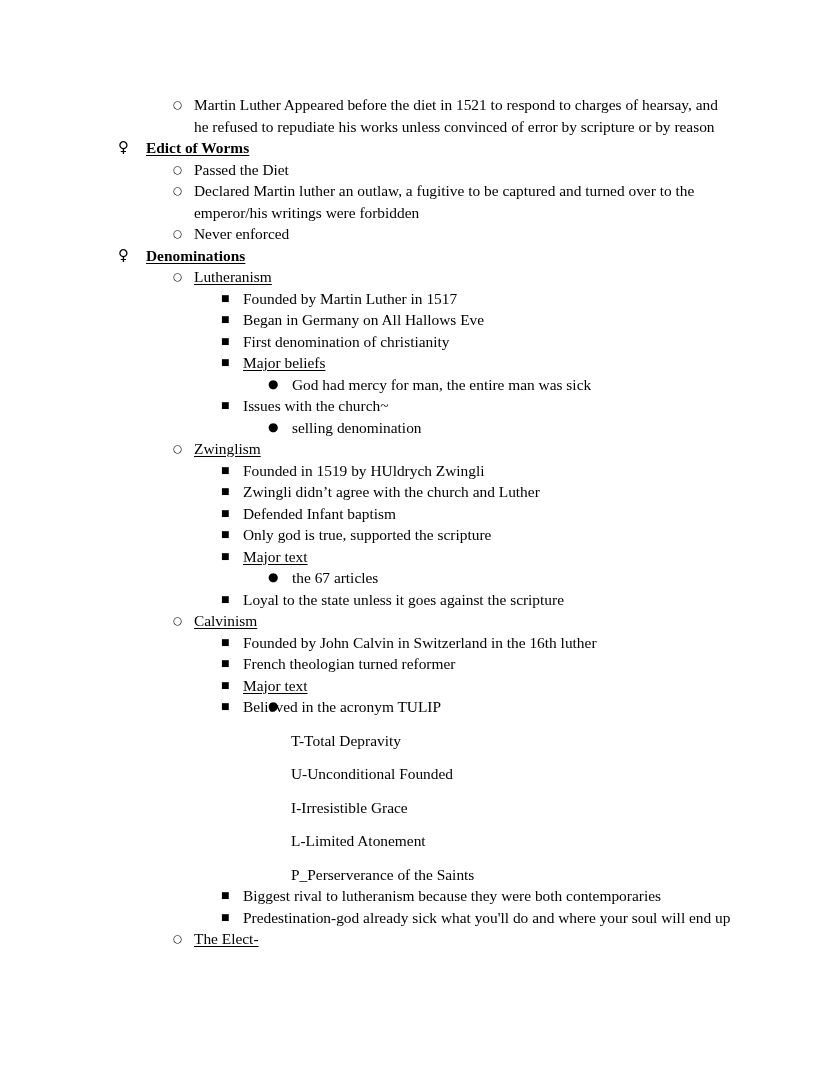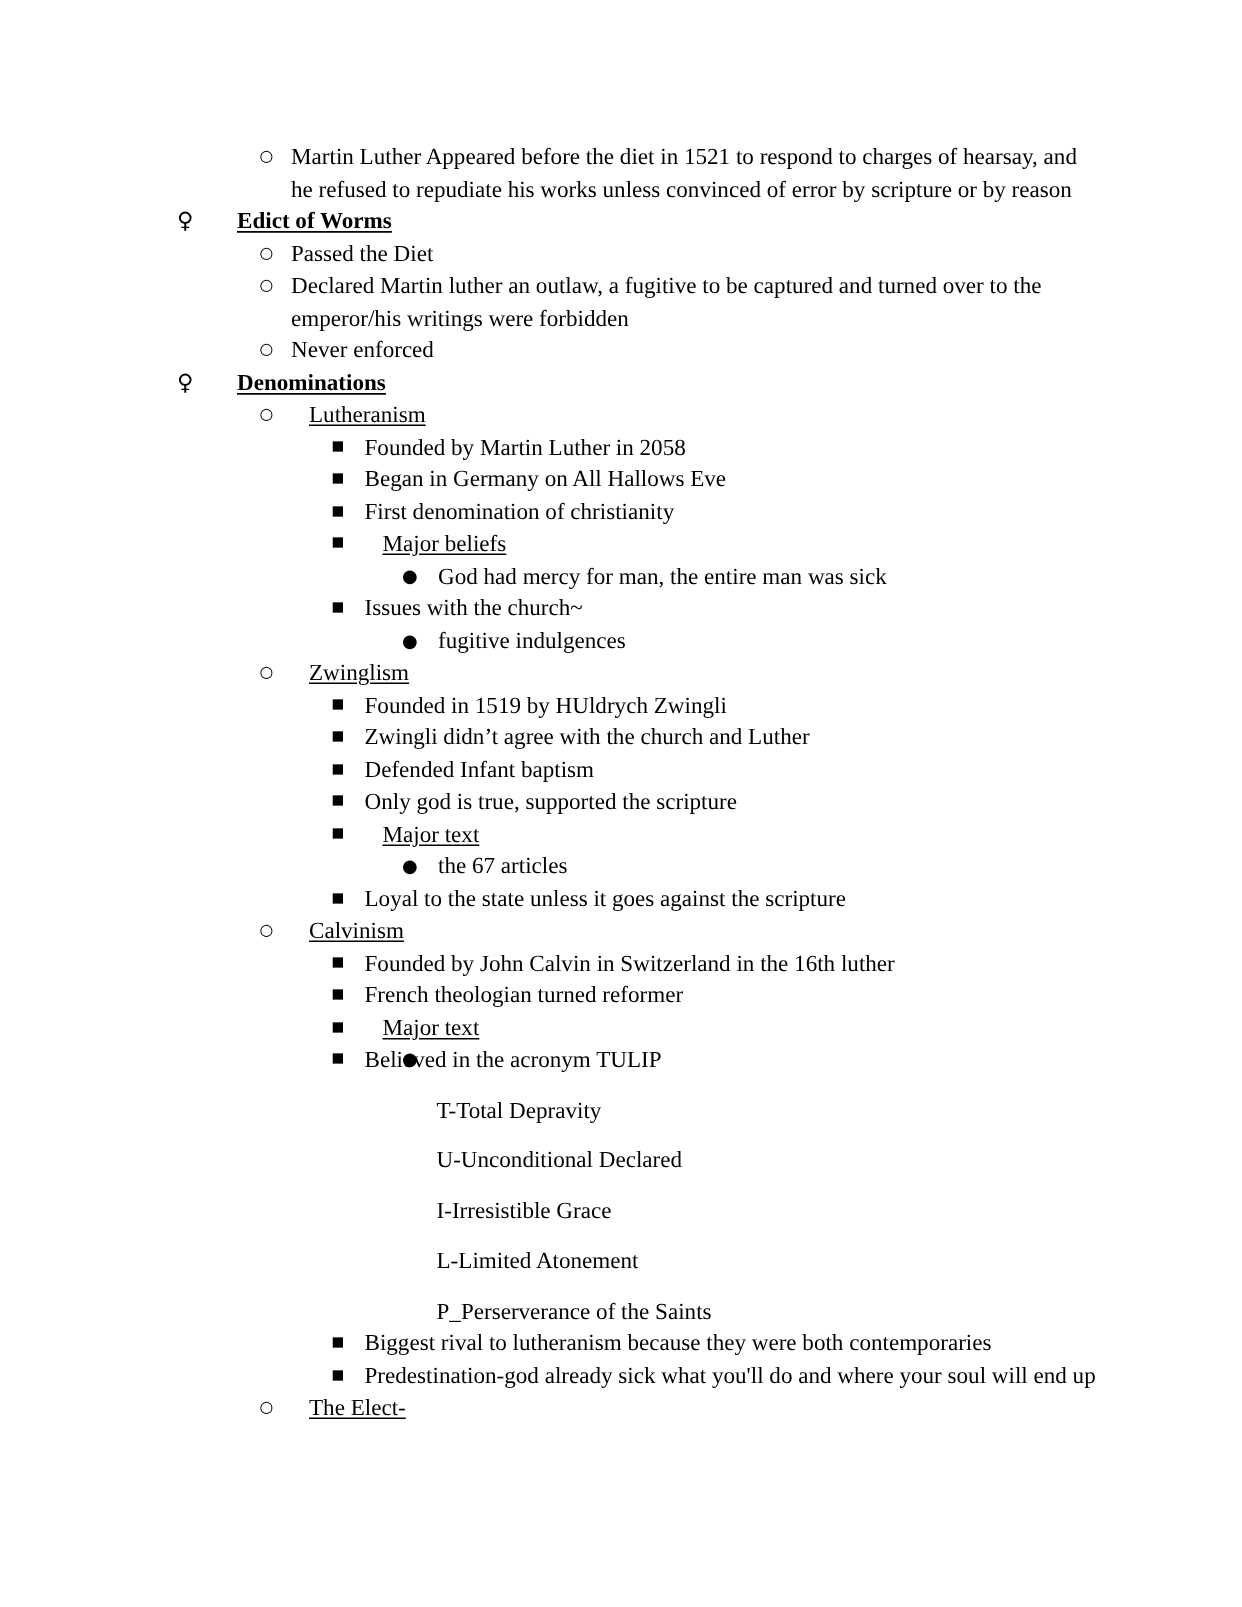--- a/index.html
+++ b/index.html
@@ -110,7 +110,6 @@
   .u {
     text-decoration: underline;
     text-underline-offset: 2px;
-    margin-left: 12px;
   }
   .b { font-weight: bold; }
 </style>

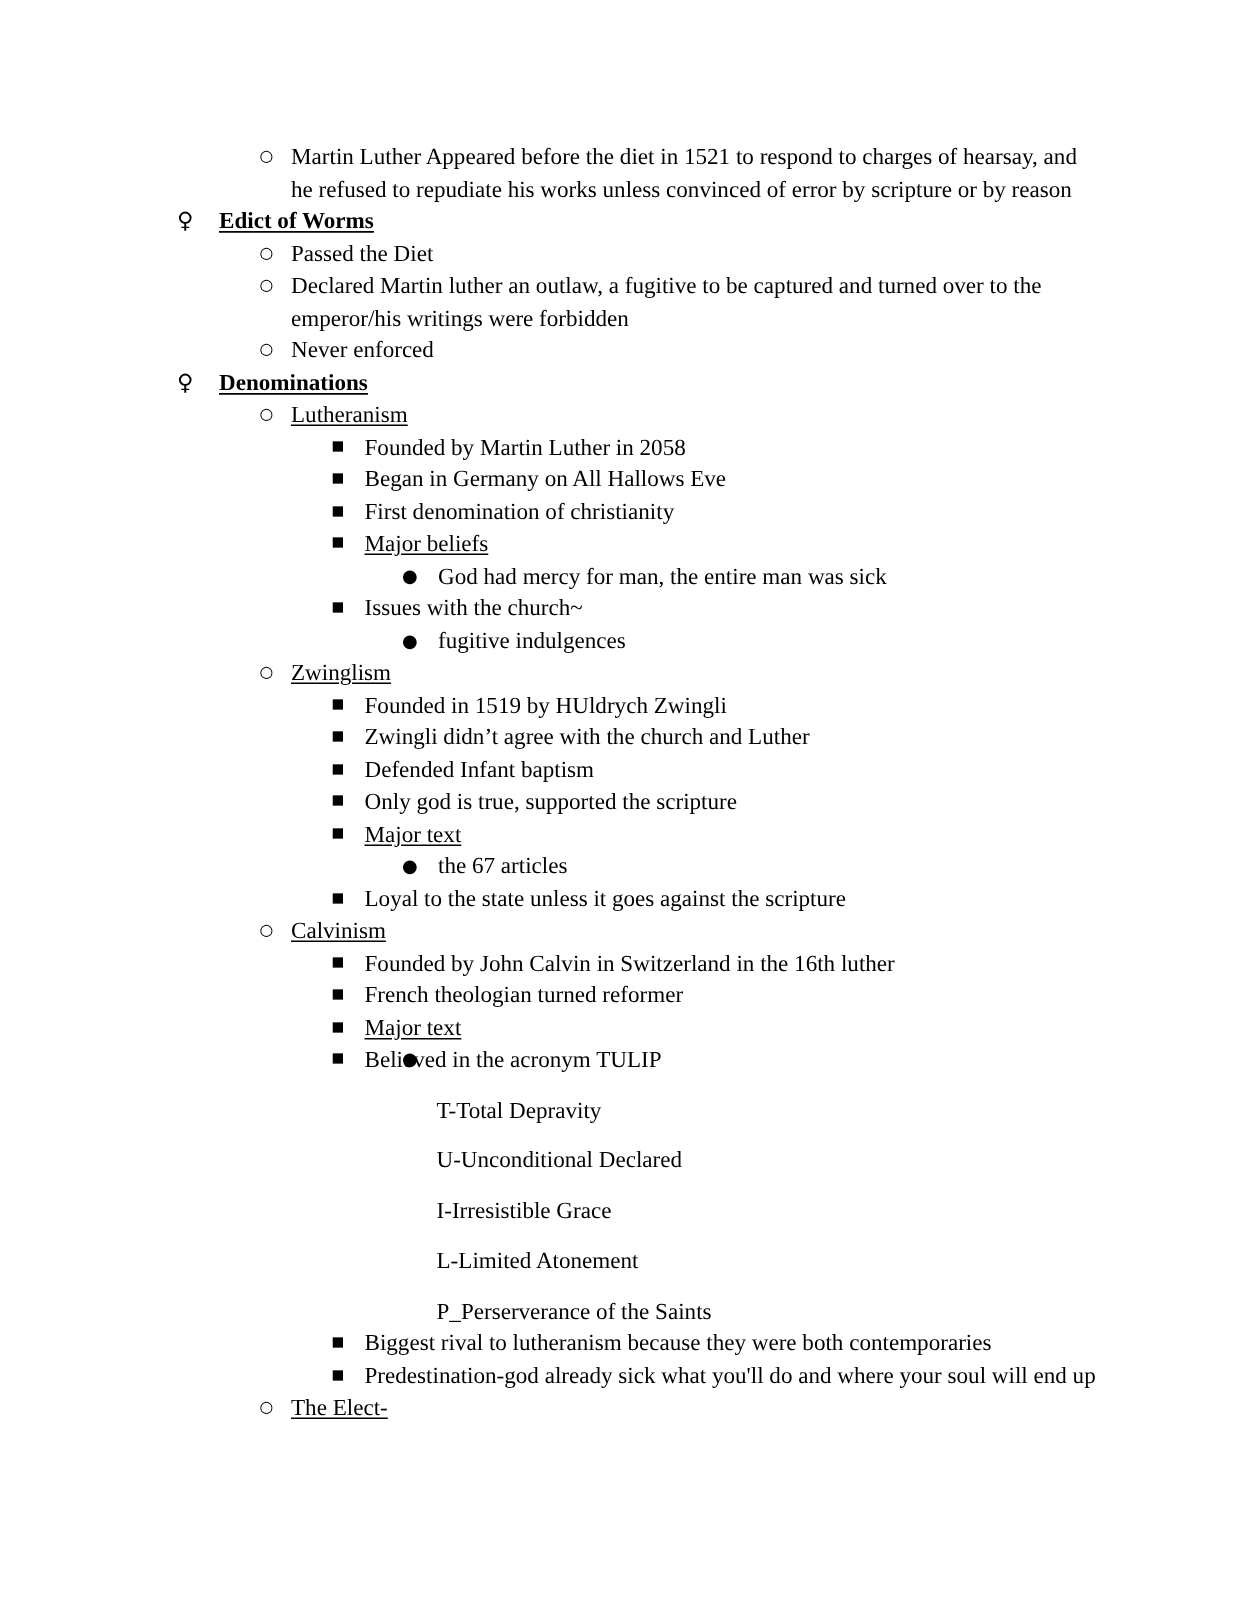--- a/index.html
+++ b/index.html
@@ -148,7 +148,7 @@
       </div>
       <div class="row lvl3">
         <span class="bullet">■</span>
-        <span class="txt">Founded by Martin Luther in 2058</span>
+        <span class="txt">Founded by Martin Luther in 1517</span>
       </div>
       <div class="row lvl3">
         <span class="bullet">■</span>

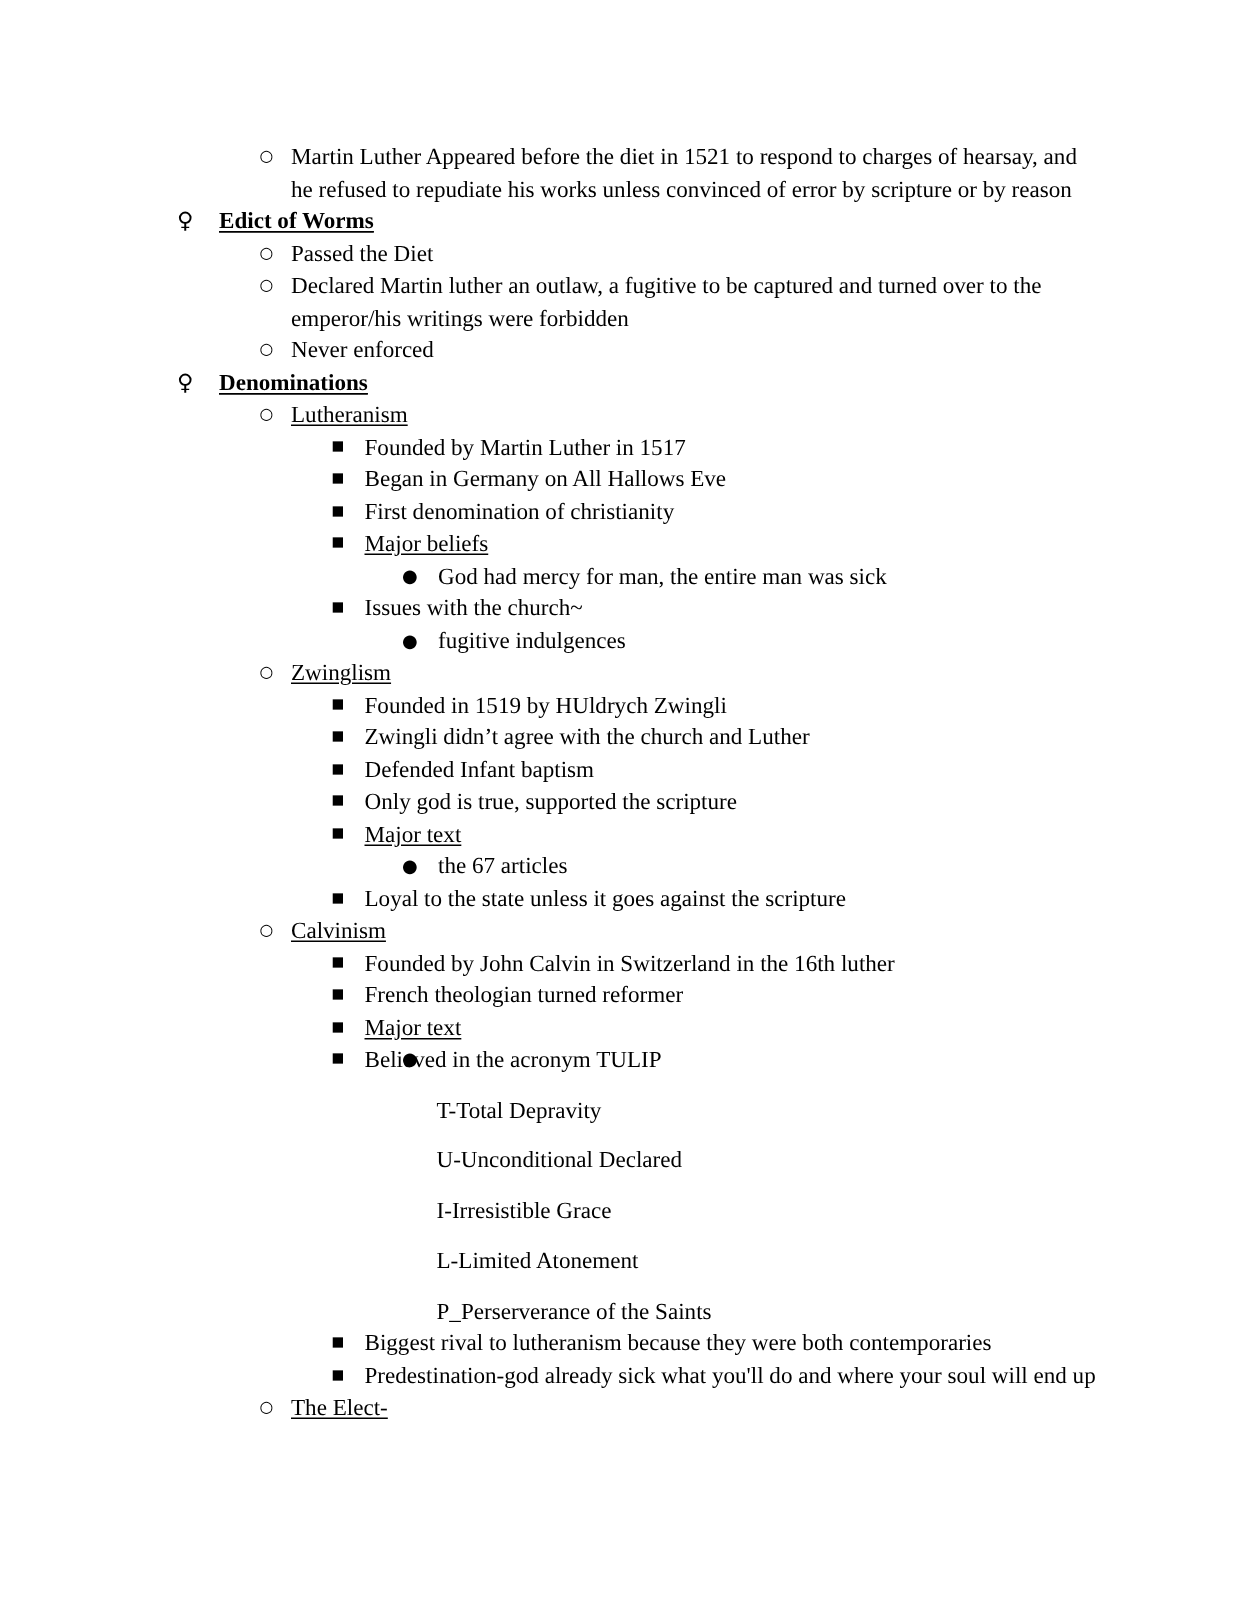--- a/index.html
+++ b/index.html
@@ -172,7 +172,7 @@
       </div>
       <div class="row lvl4">
         <span class="bullet">●</span>
-        <span class="txt">fugitive indulgences</span>
+        <span class="txt">selling denomination</span>
       </div>
       <div class="row lvl2">
         <span class="bullet">○</span>

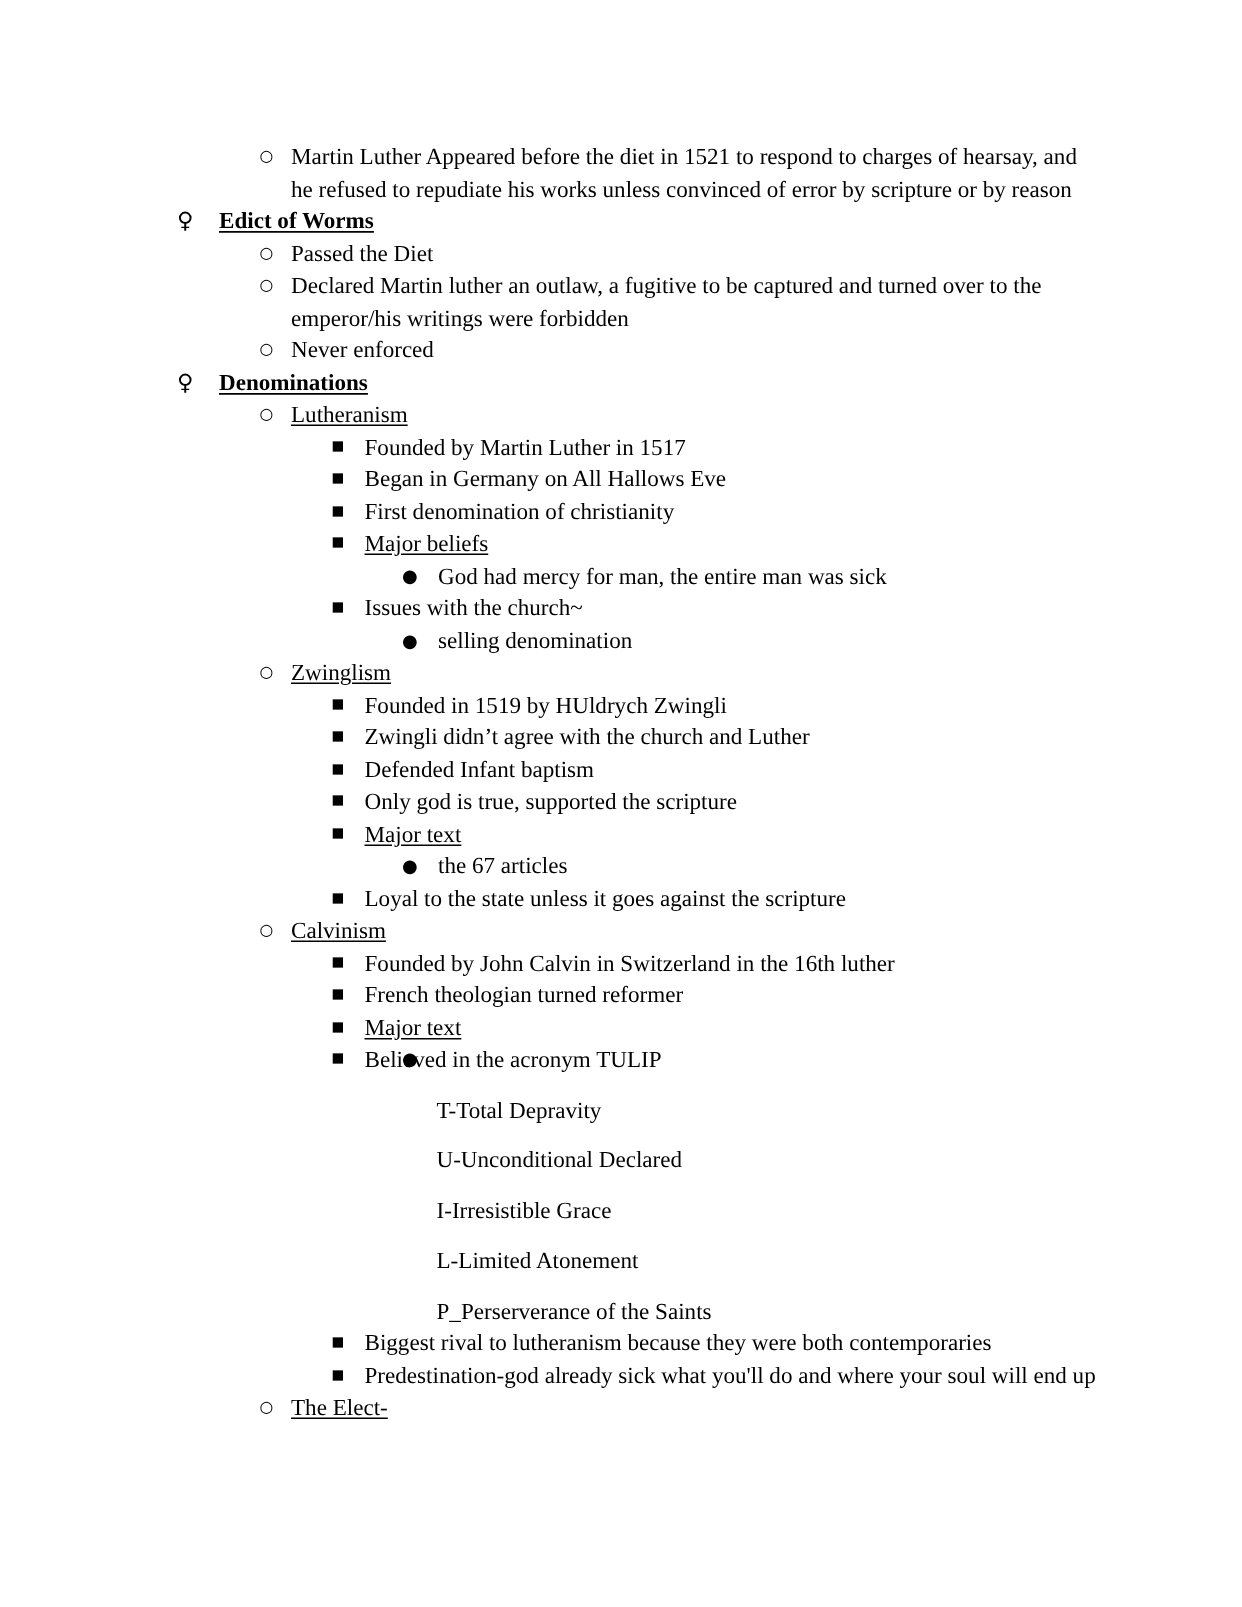--- a/index.html
+++ b/index.html
@@ -233,7 +233,7 @@
         <span class="txt">T-Total Depravity</span>
       </div>
       <div class="row plain">
-        <span class="txt">U-Unconditional Declared</span>
+        <span class="txt">U-Unconditional Founded</span>
       </div>
       <div class="row plain">
         <span class="txt">I-Irresistible Grace</span>

